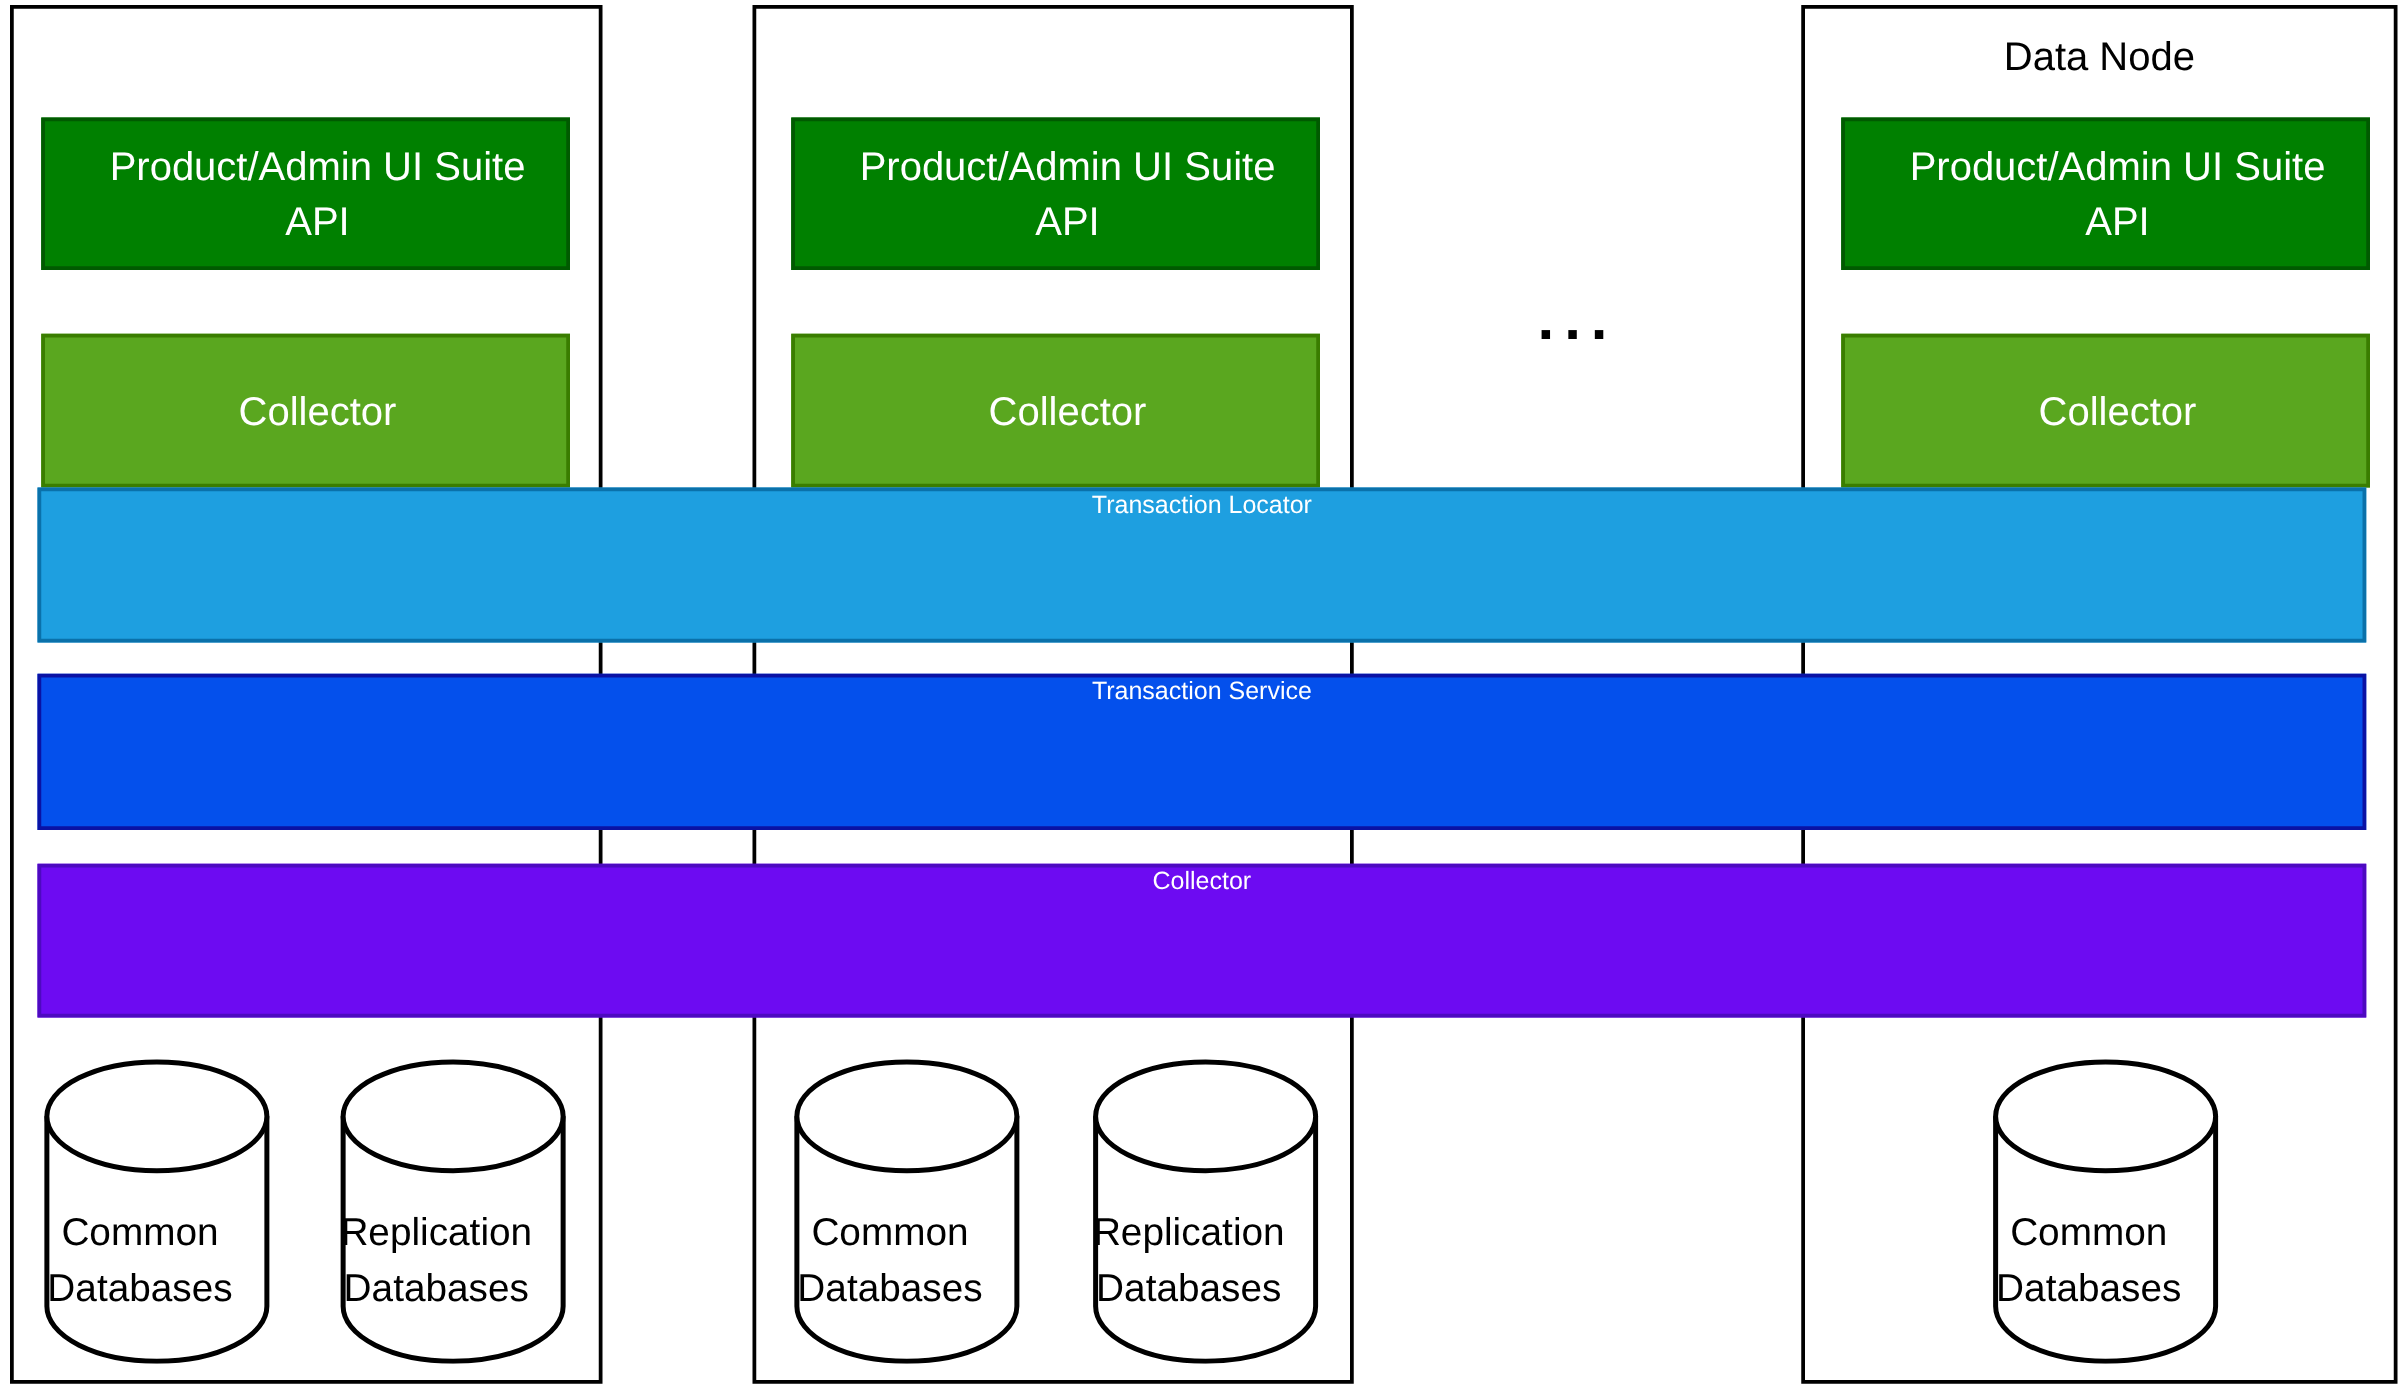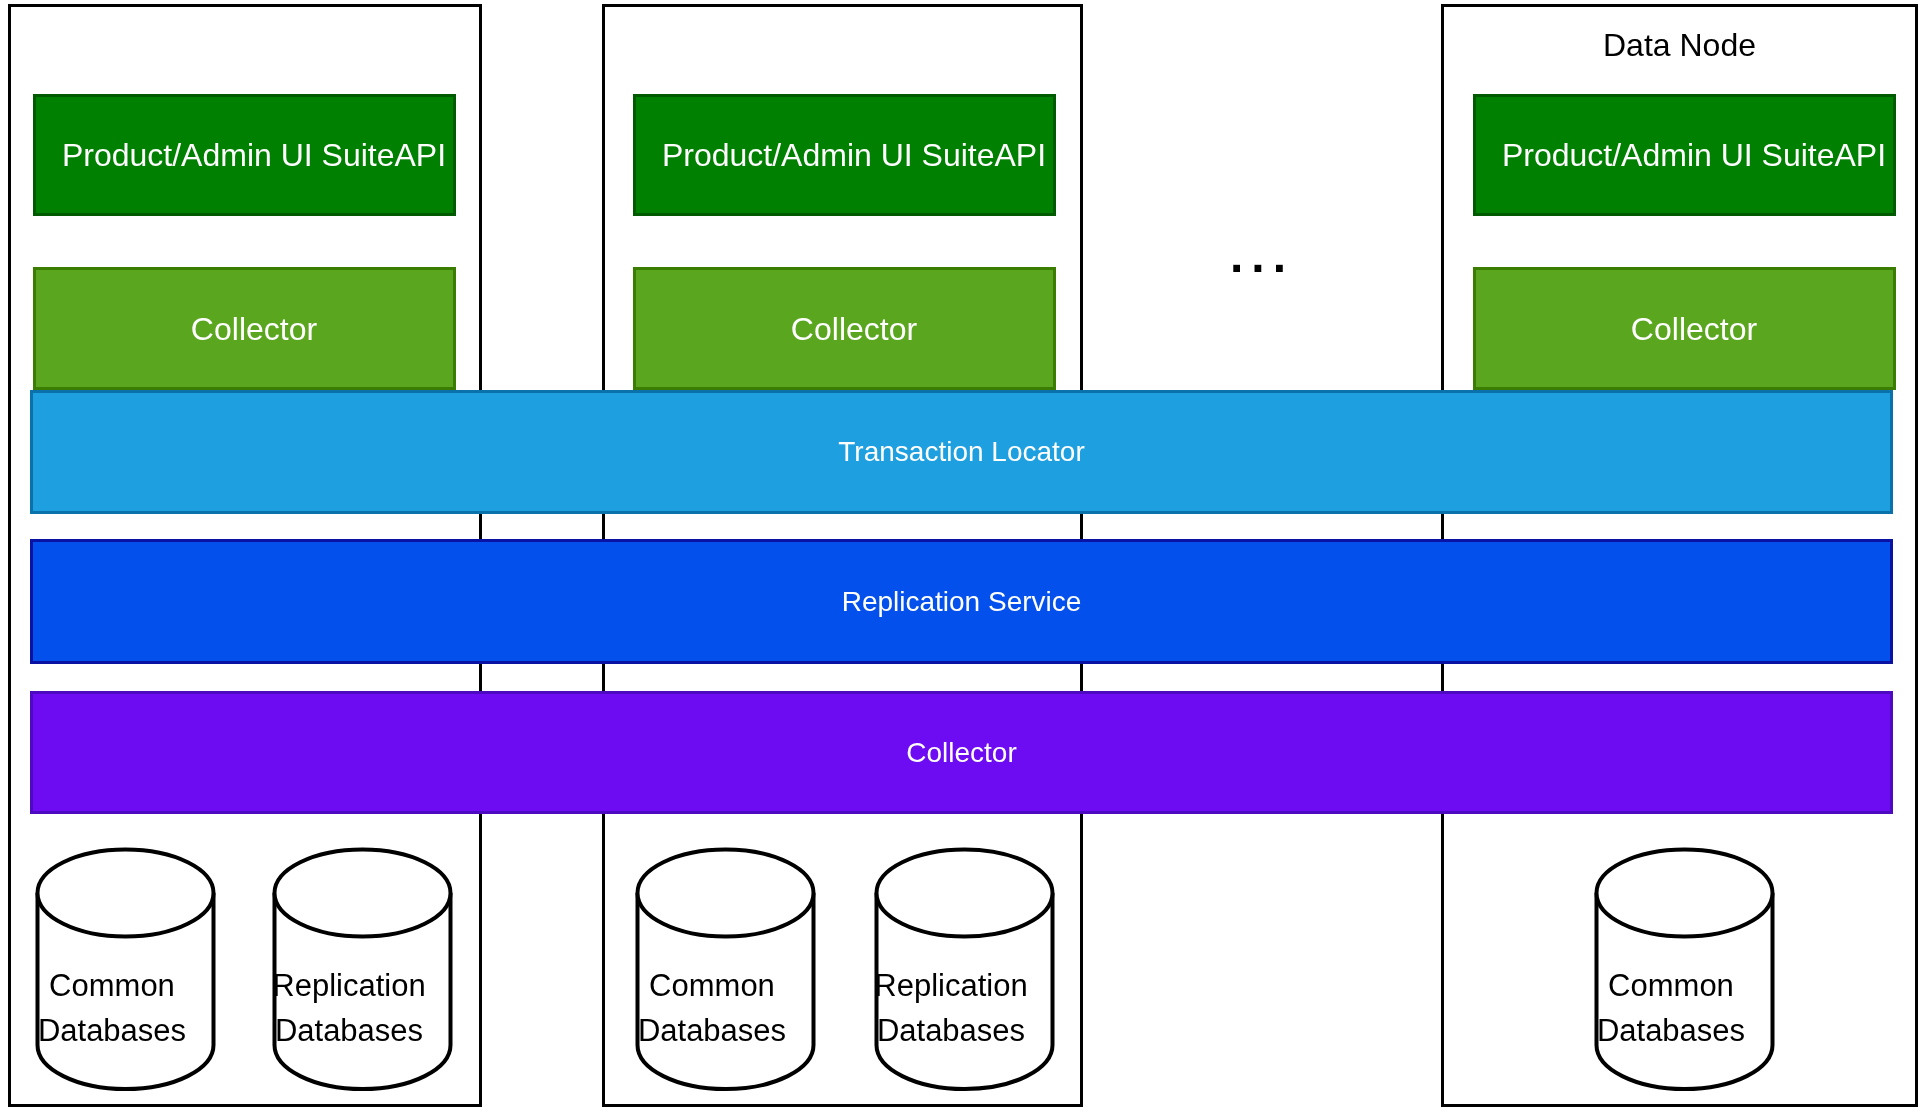--- a/index.html
+++ b/index.html
@@ -28,7 +28,7 @@
   .inner-box{
     position:absolute;
     box-sizing:border-box;
-    display:flex;flex-direction:row;
+    display:flex;flex-direction:column;
     align-items:center;justify-content:center;
     text-align:center;
     color:var(--text-light);

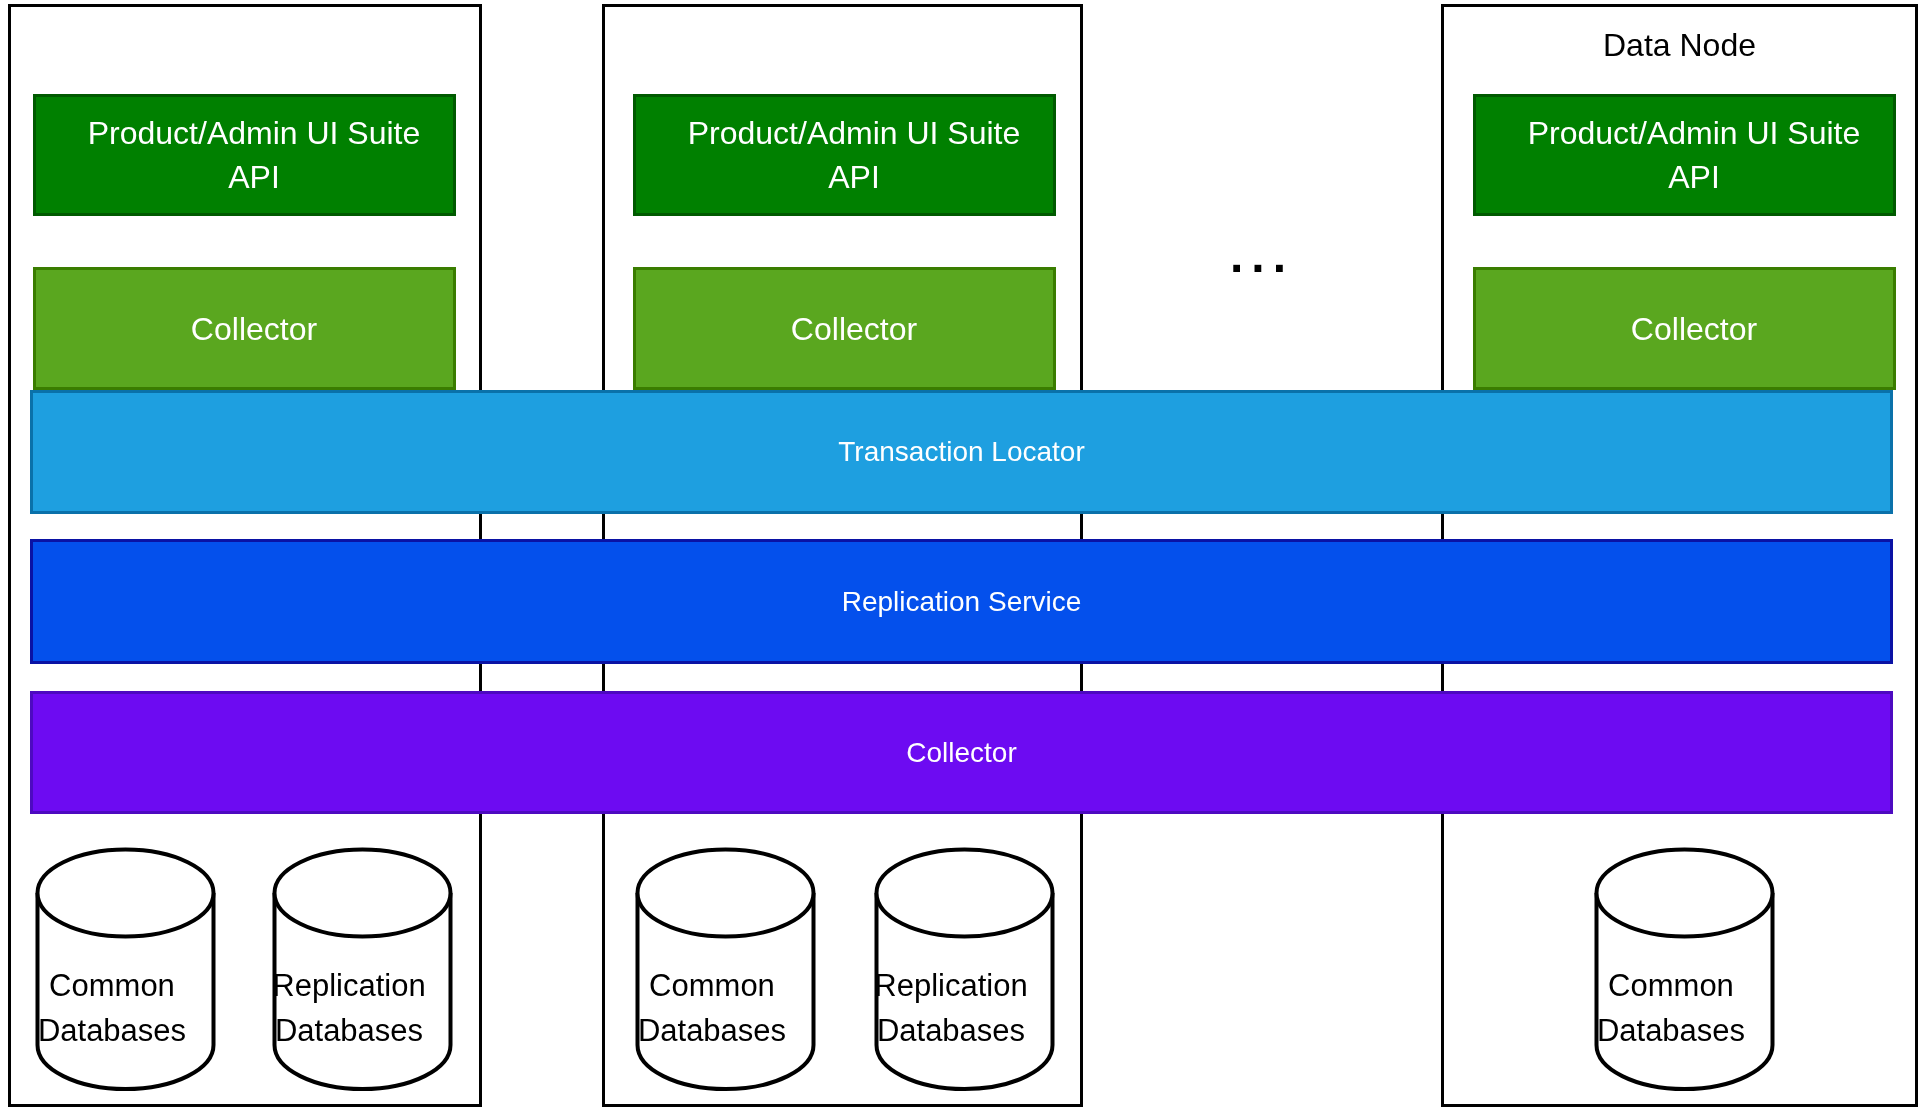--- a/index.html
+++ b/index.html
@@ -49,9 +49,9 @@
     position:absolute;
     left:30px;width:1863px;
     box-sizing:border-box;
-    display:flex;align-items:center;justify-content:center;
+    display:flex;justify-content:center;
     color:var(--text-light);
-    font-size:28px;
+    font-size:20px;
   }
   .bar-locator{
     top:390px;height:124px;

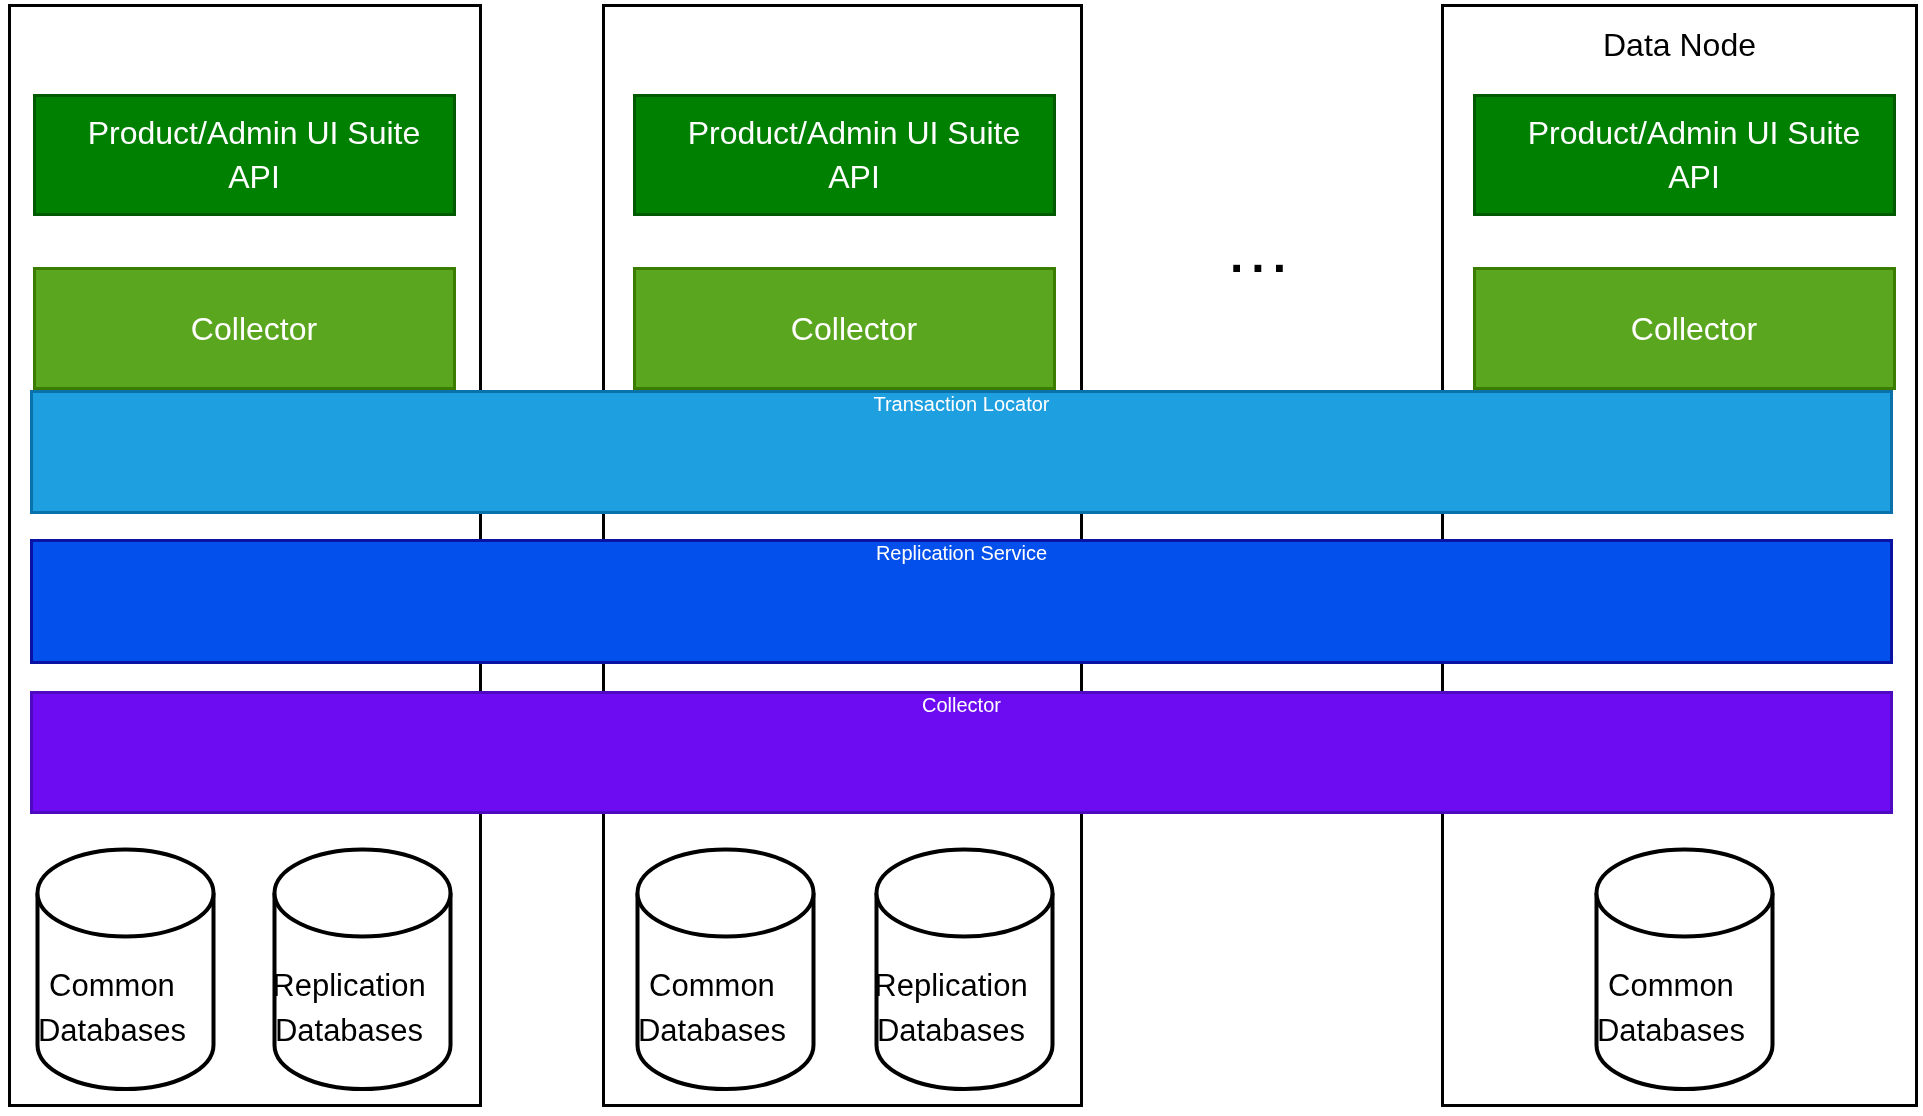--- a/index.html
+++ b/index.html
@@ -166,7 +166,7 @@
     <span>Transaction Locator</span>
   </div>
   <div class="bar bar-service">
-    <span>Replication Service</span>
+    <span>Transaction Service</span>
   </div>
   <div class="bar bar-analytics">
     <span>Collector</span>

